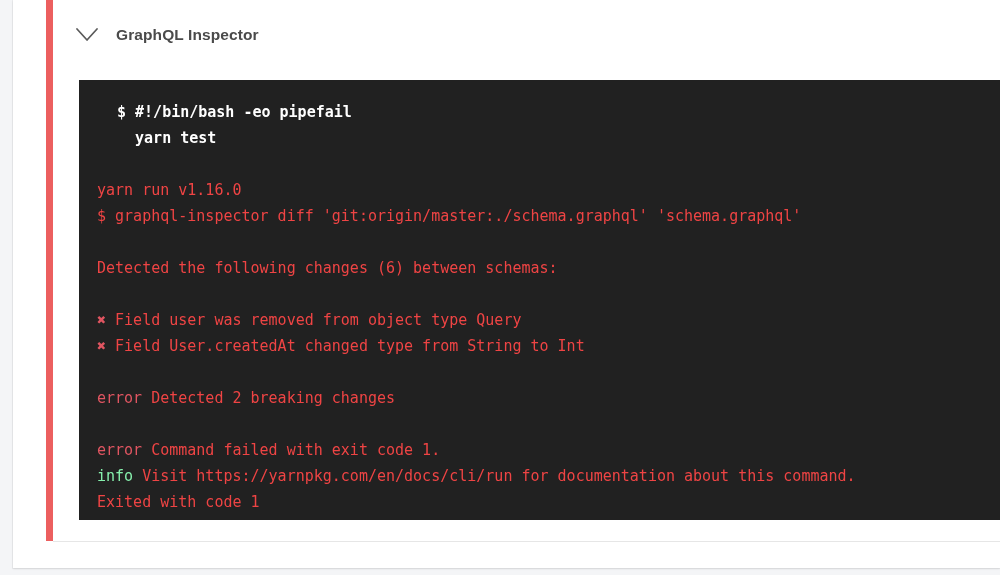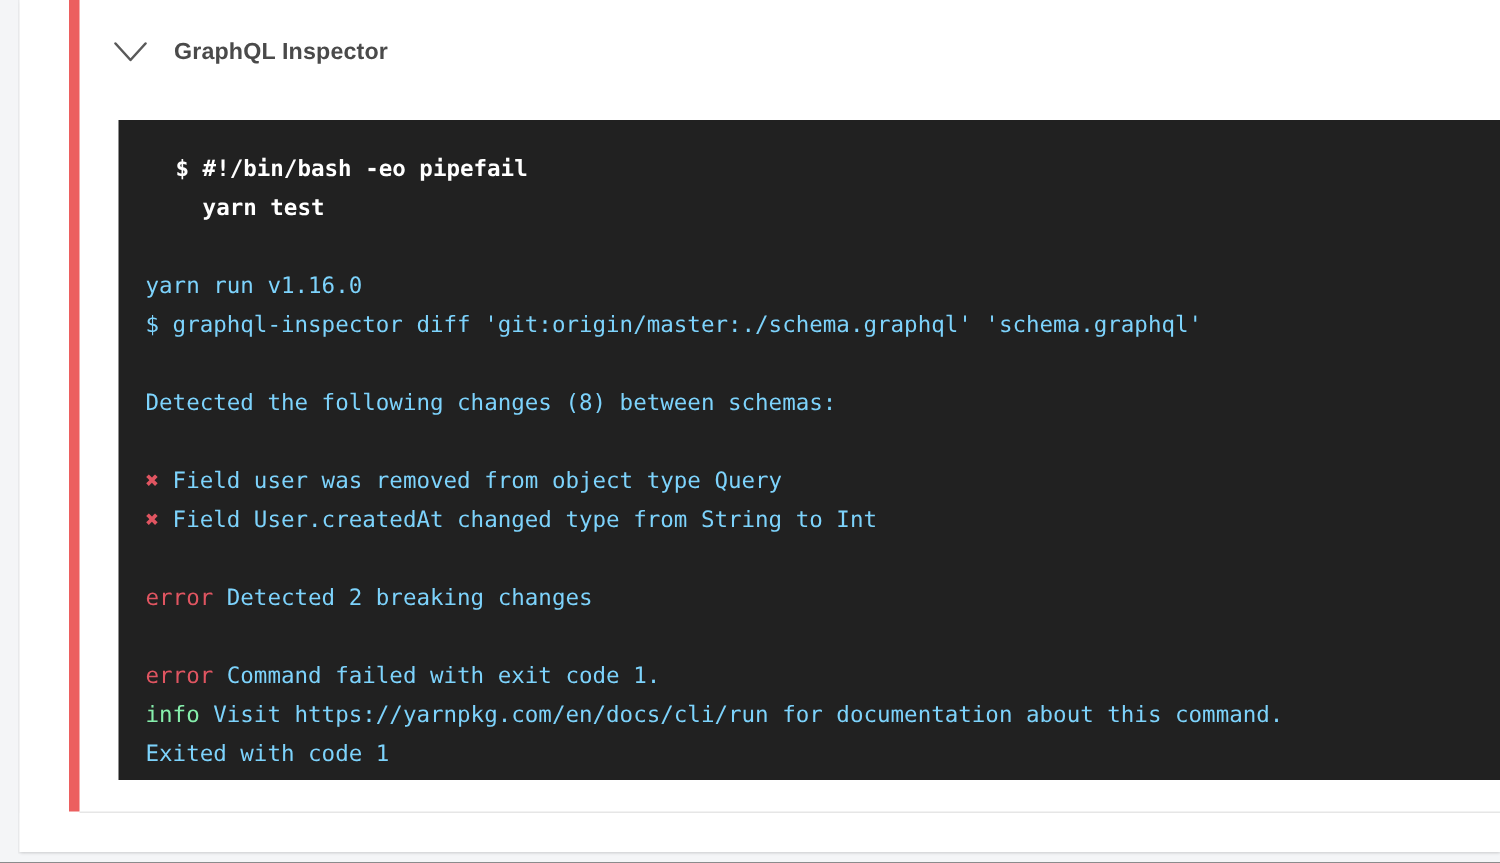--- a/index.html
+++ b/index.html
@@ -104,7 +104,7 @@
   .err  { color: #e05561; }
   .info { color: #86efac; }
   .mark { color: #e05561; font-weight: bold; }
-  .dim  { color: #7dd3fc; }
+  .dim  { color: #ef4444; }
 
   
   .step-separator {

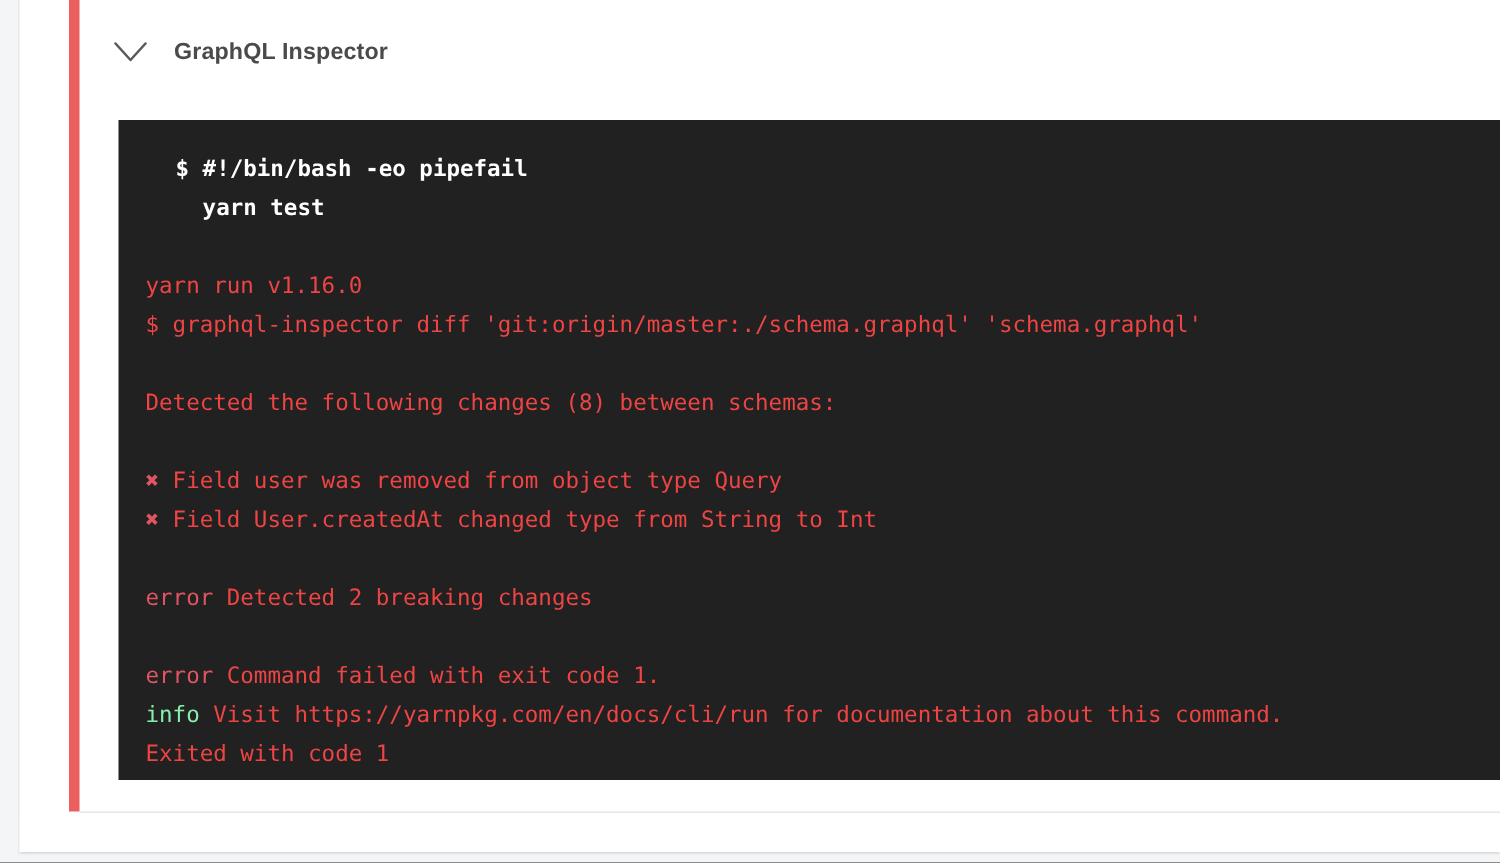--- a/index.html
+++ b/index.html
@@ -152,7 +152,7 @@
           <div class="line"><span class="dim">yarn run v1.16.0</span></div>
           <div class="line"><span class="dim">$ graphql-inspector diff 'git:origin/master:./schema.graphql' 'schema.graphql'</span></div>
           <div class="line blank">&nbsp;</div>
-          <div class="line"><span class="dim">Detected the following changes (8) between schemas:</span></div>
+          <div class="line"><span class="dim">Detected the following changes (6) between schemas:</span></div>
           <div class="line blank">&nbsp;</div>
           <div class="line"><span class="mark">✖</span><span class="dim"> Field user was removed from object type Query</span></div>
           <div class="line"><span class="mark">✖</span><span class="dim"> Field User.createdAt changed type from String to Int</span></div>

